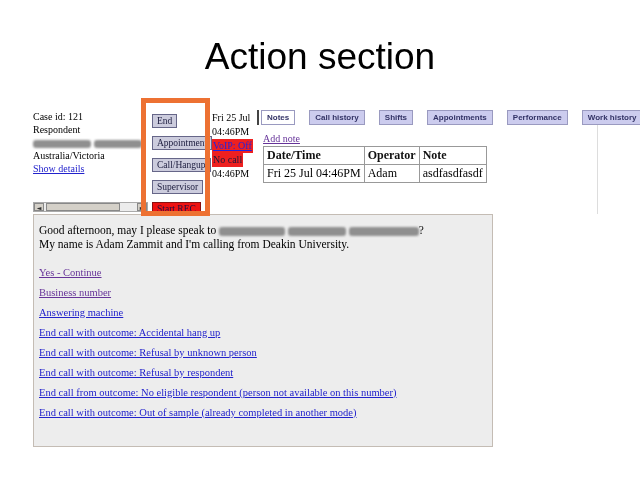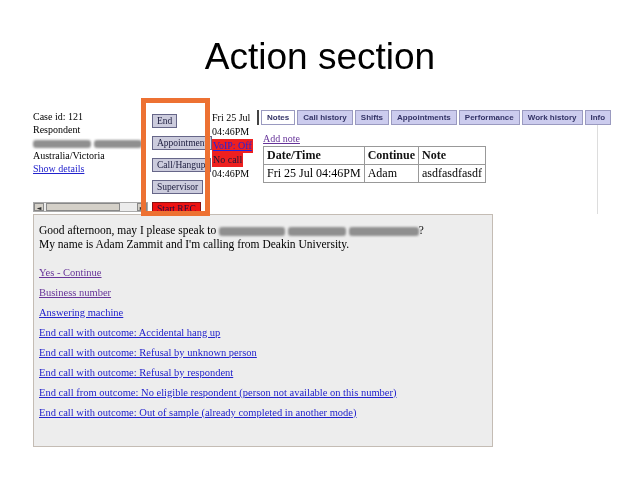--- a/index.html
+++ b/index.html
@@ -49,7 +49,7 @@
   
   .tabs-panel { position:absolute; left:257px; top:110px; width:341px; height:104px;
                 background:#fff; border-right:1px solid #ddd; }
-  .tab-bar { display:flex; gap:2px; border-left:2px solid #444; padding-left:2px;
+  .tab-bar { display:flex; gap:14px; border-left:2px solid #444; padding-left:2px;
              align-items:center; }
   .tab { font-family:"Liberation Sans", sans-serif; font-size:8px; font-weight:bold;
          color:#333366; background:#ccccee; border:1px solid #9a9ac0;

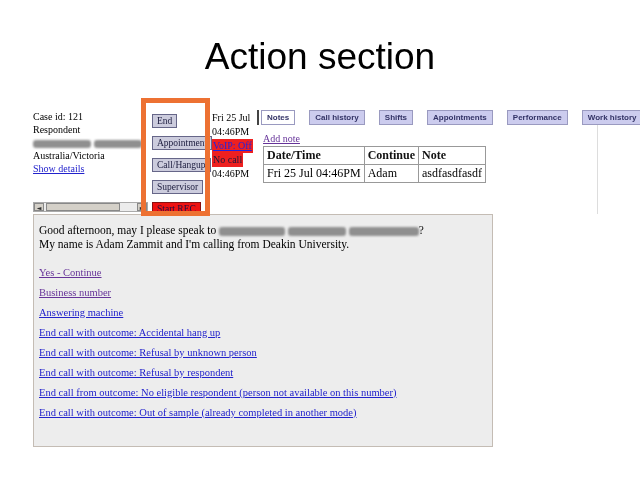--- a/index.html
+++ b/index.html
@@ -129,7 +129,7 @@
         <tbody>
             <tr>
           <th class="col-dt">Date/Time</th>
-          <th class="col-op">Continue</th>
+          <th class="col-op">Operator</th>
           <th class="col-no">Note</th>
         </tr>
         <tr>

